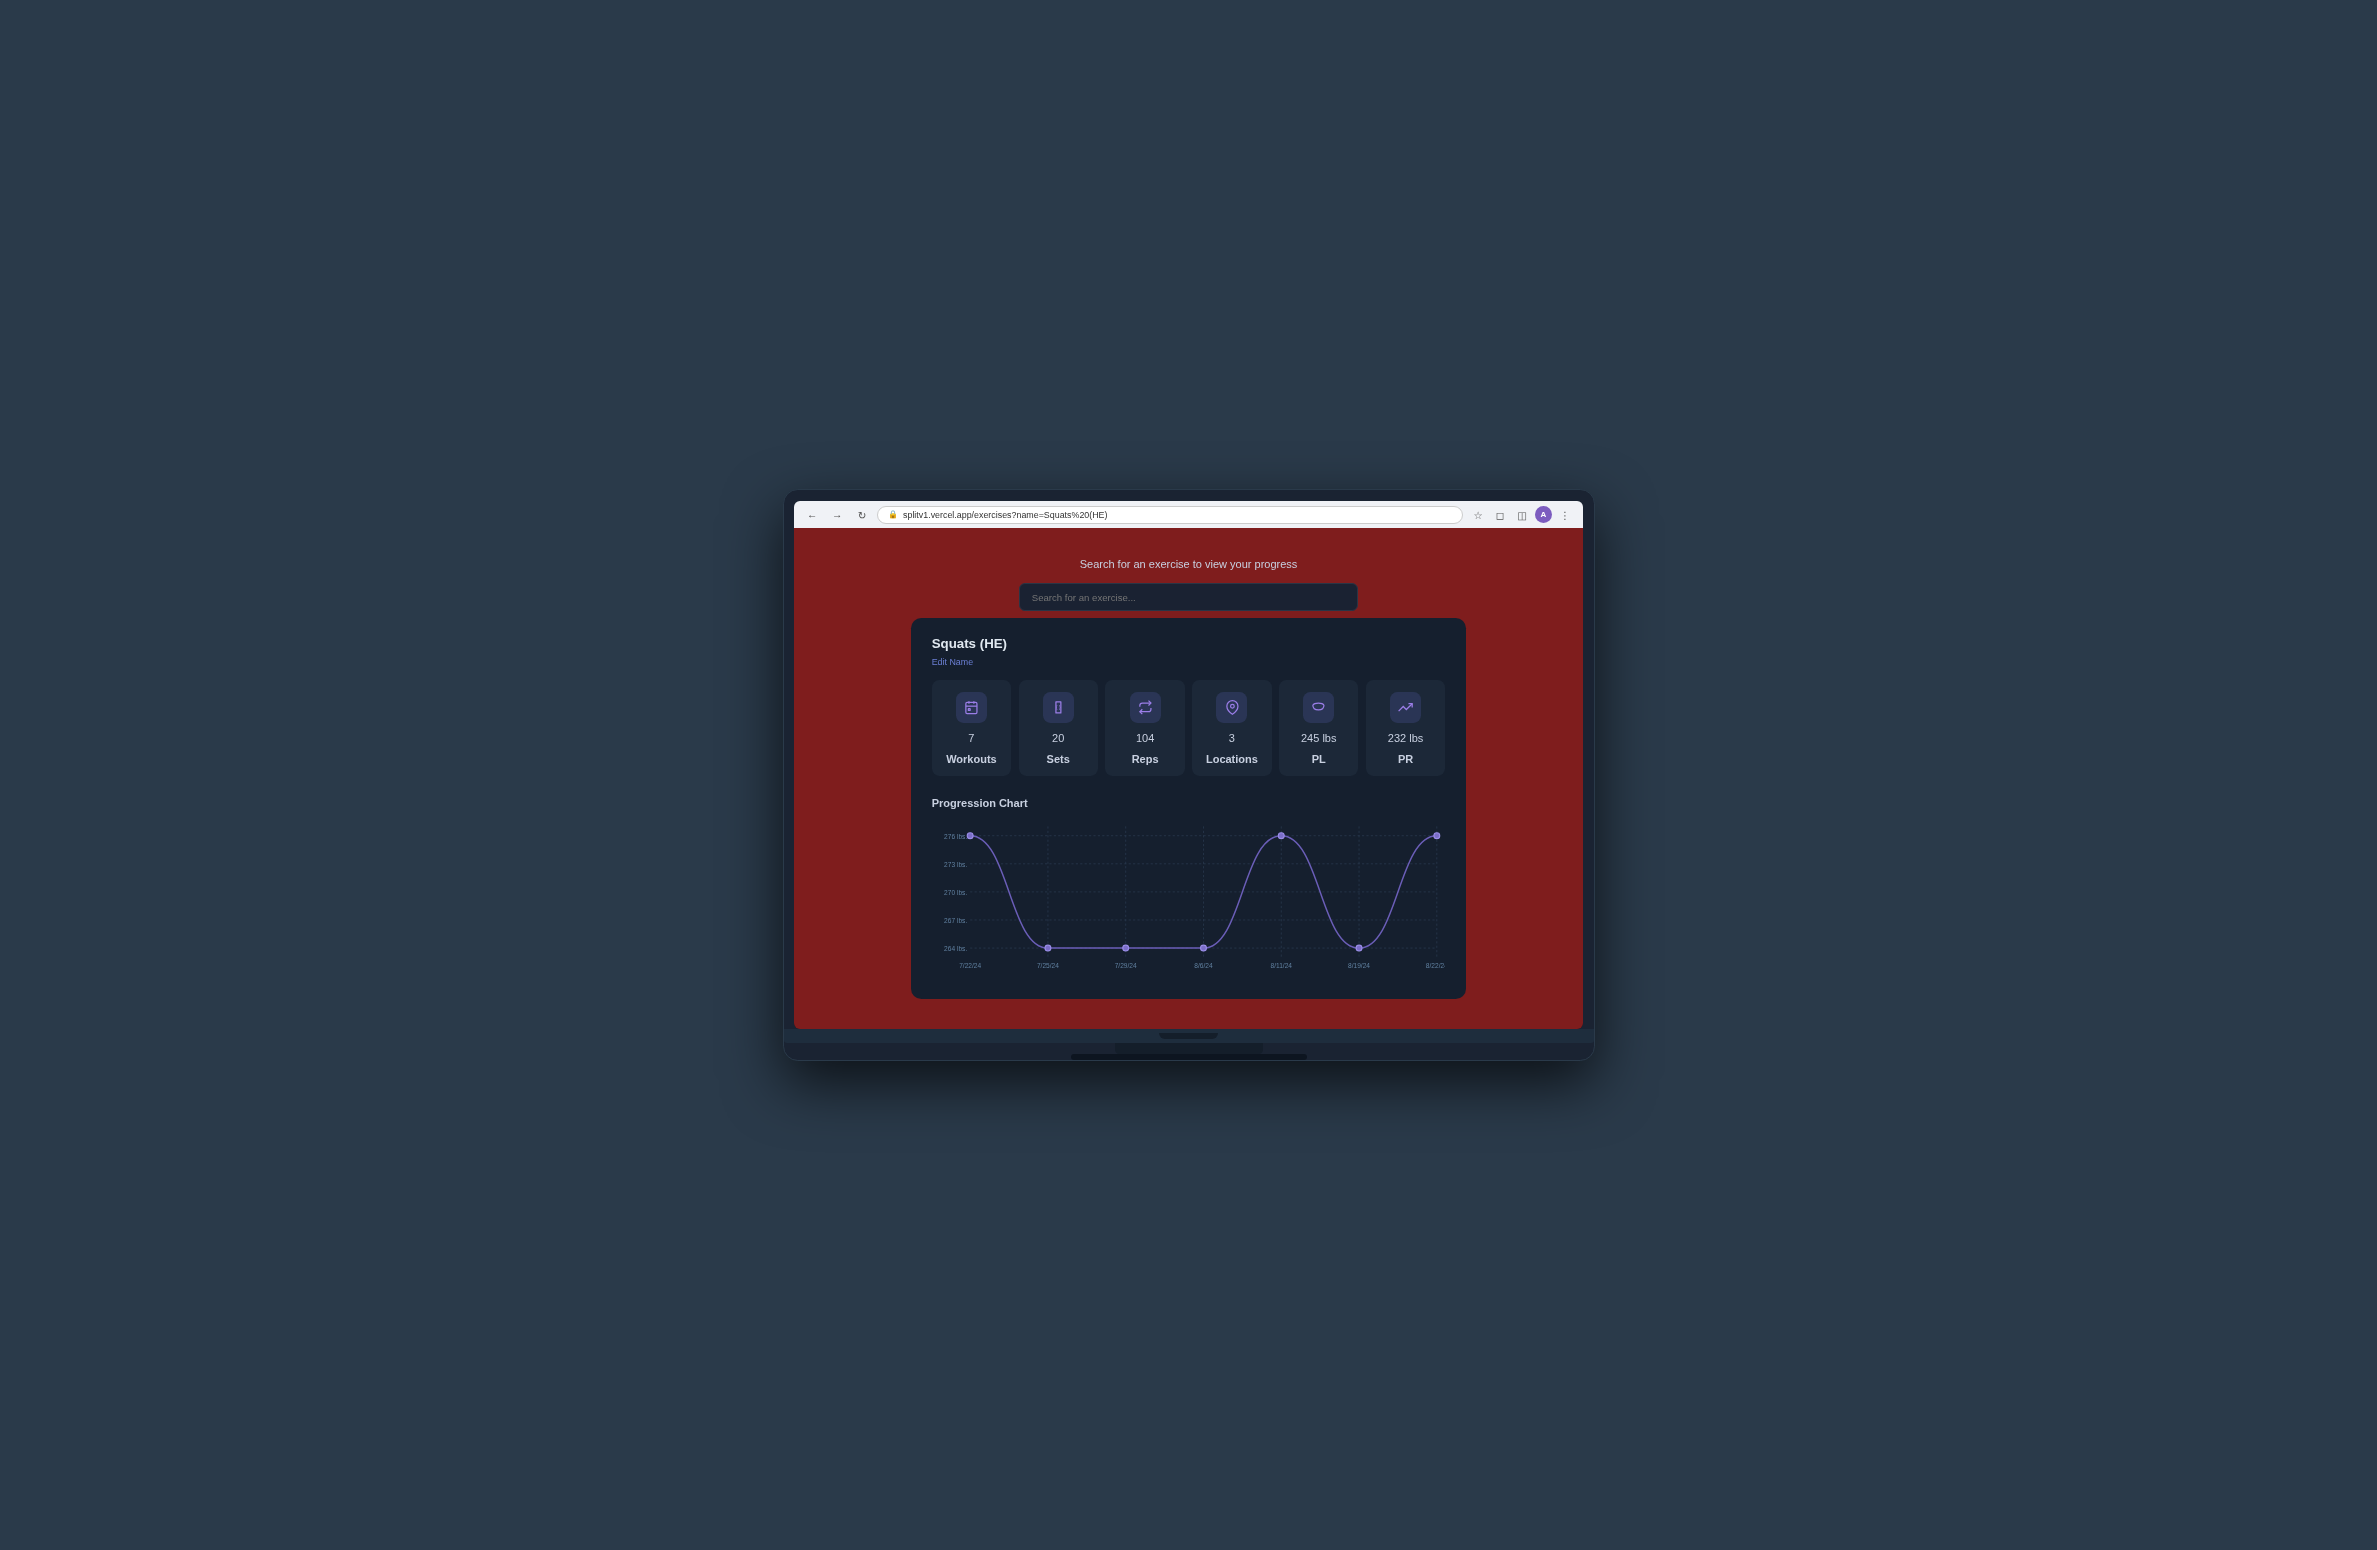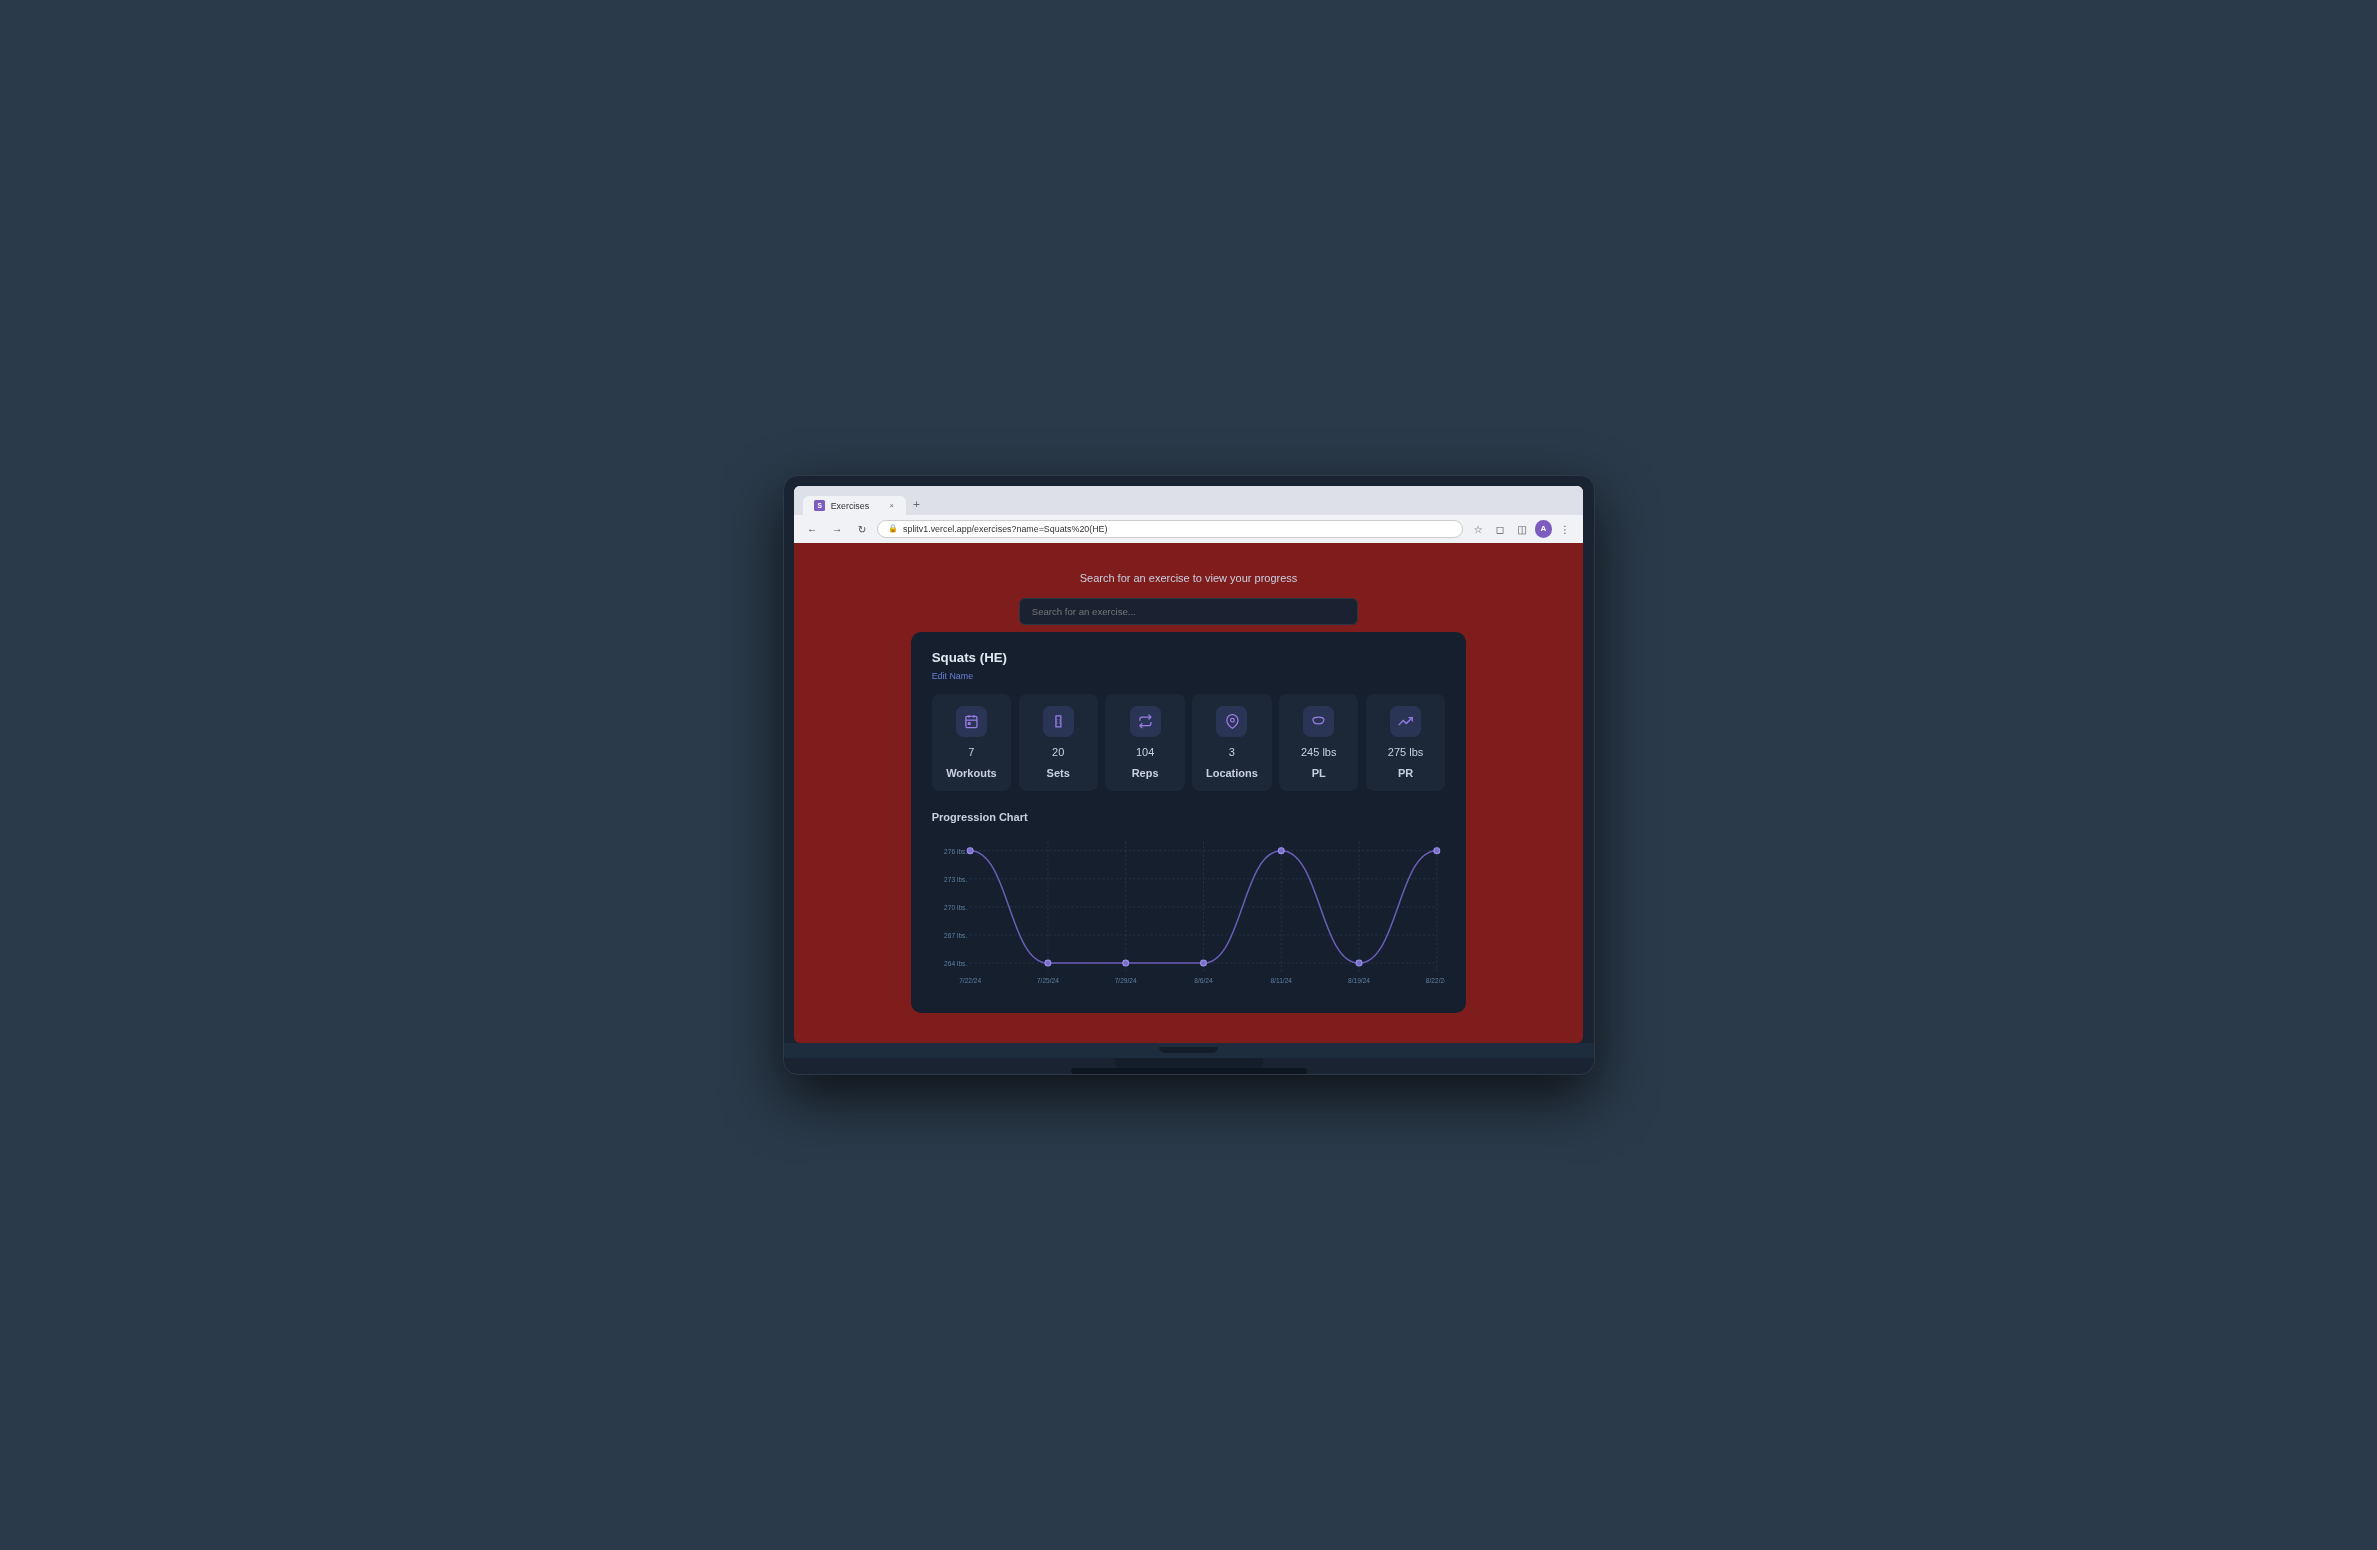--- a/index.html
+++ b/index.html
@@ -310,16 +310,6 @@
   <div class="laptop-screen">
 
     <div class="browser-chrome">
-      <div class="browser-topbar">
-        <div class="tab-area">
-          <div class="browser-tab">
-            <div class="tab-favicon">S</div>
-            <span>Exercises</span>
-            <span class="tab-close">×</span>
-          </div>
-          <div class="tab-new">+</div>
-        </div>
-      </div>
       <div class="browser-toolbar">
         <div class="nav-btn">←</div>
         <div class="nav-btn">→</div>

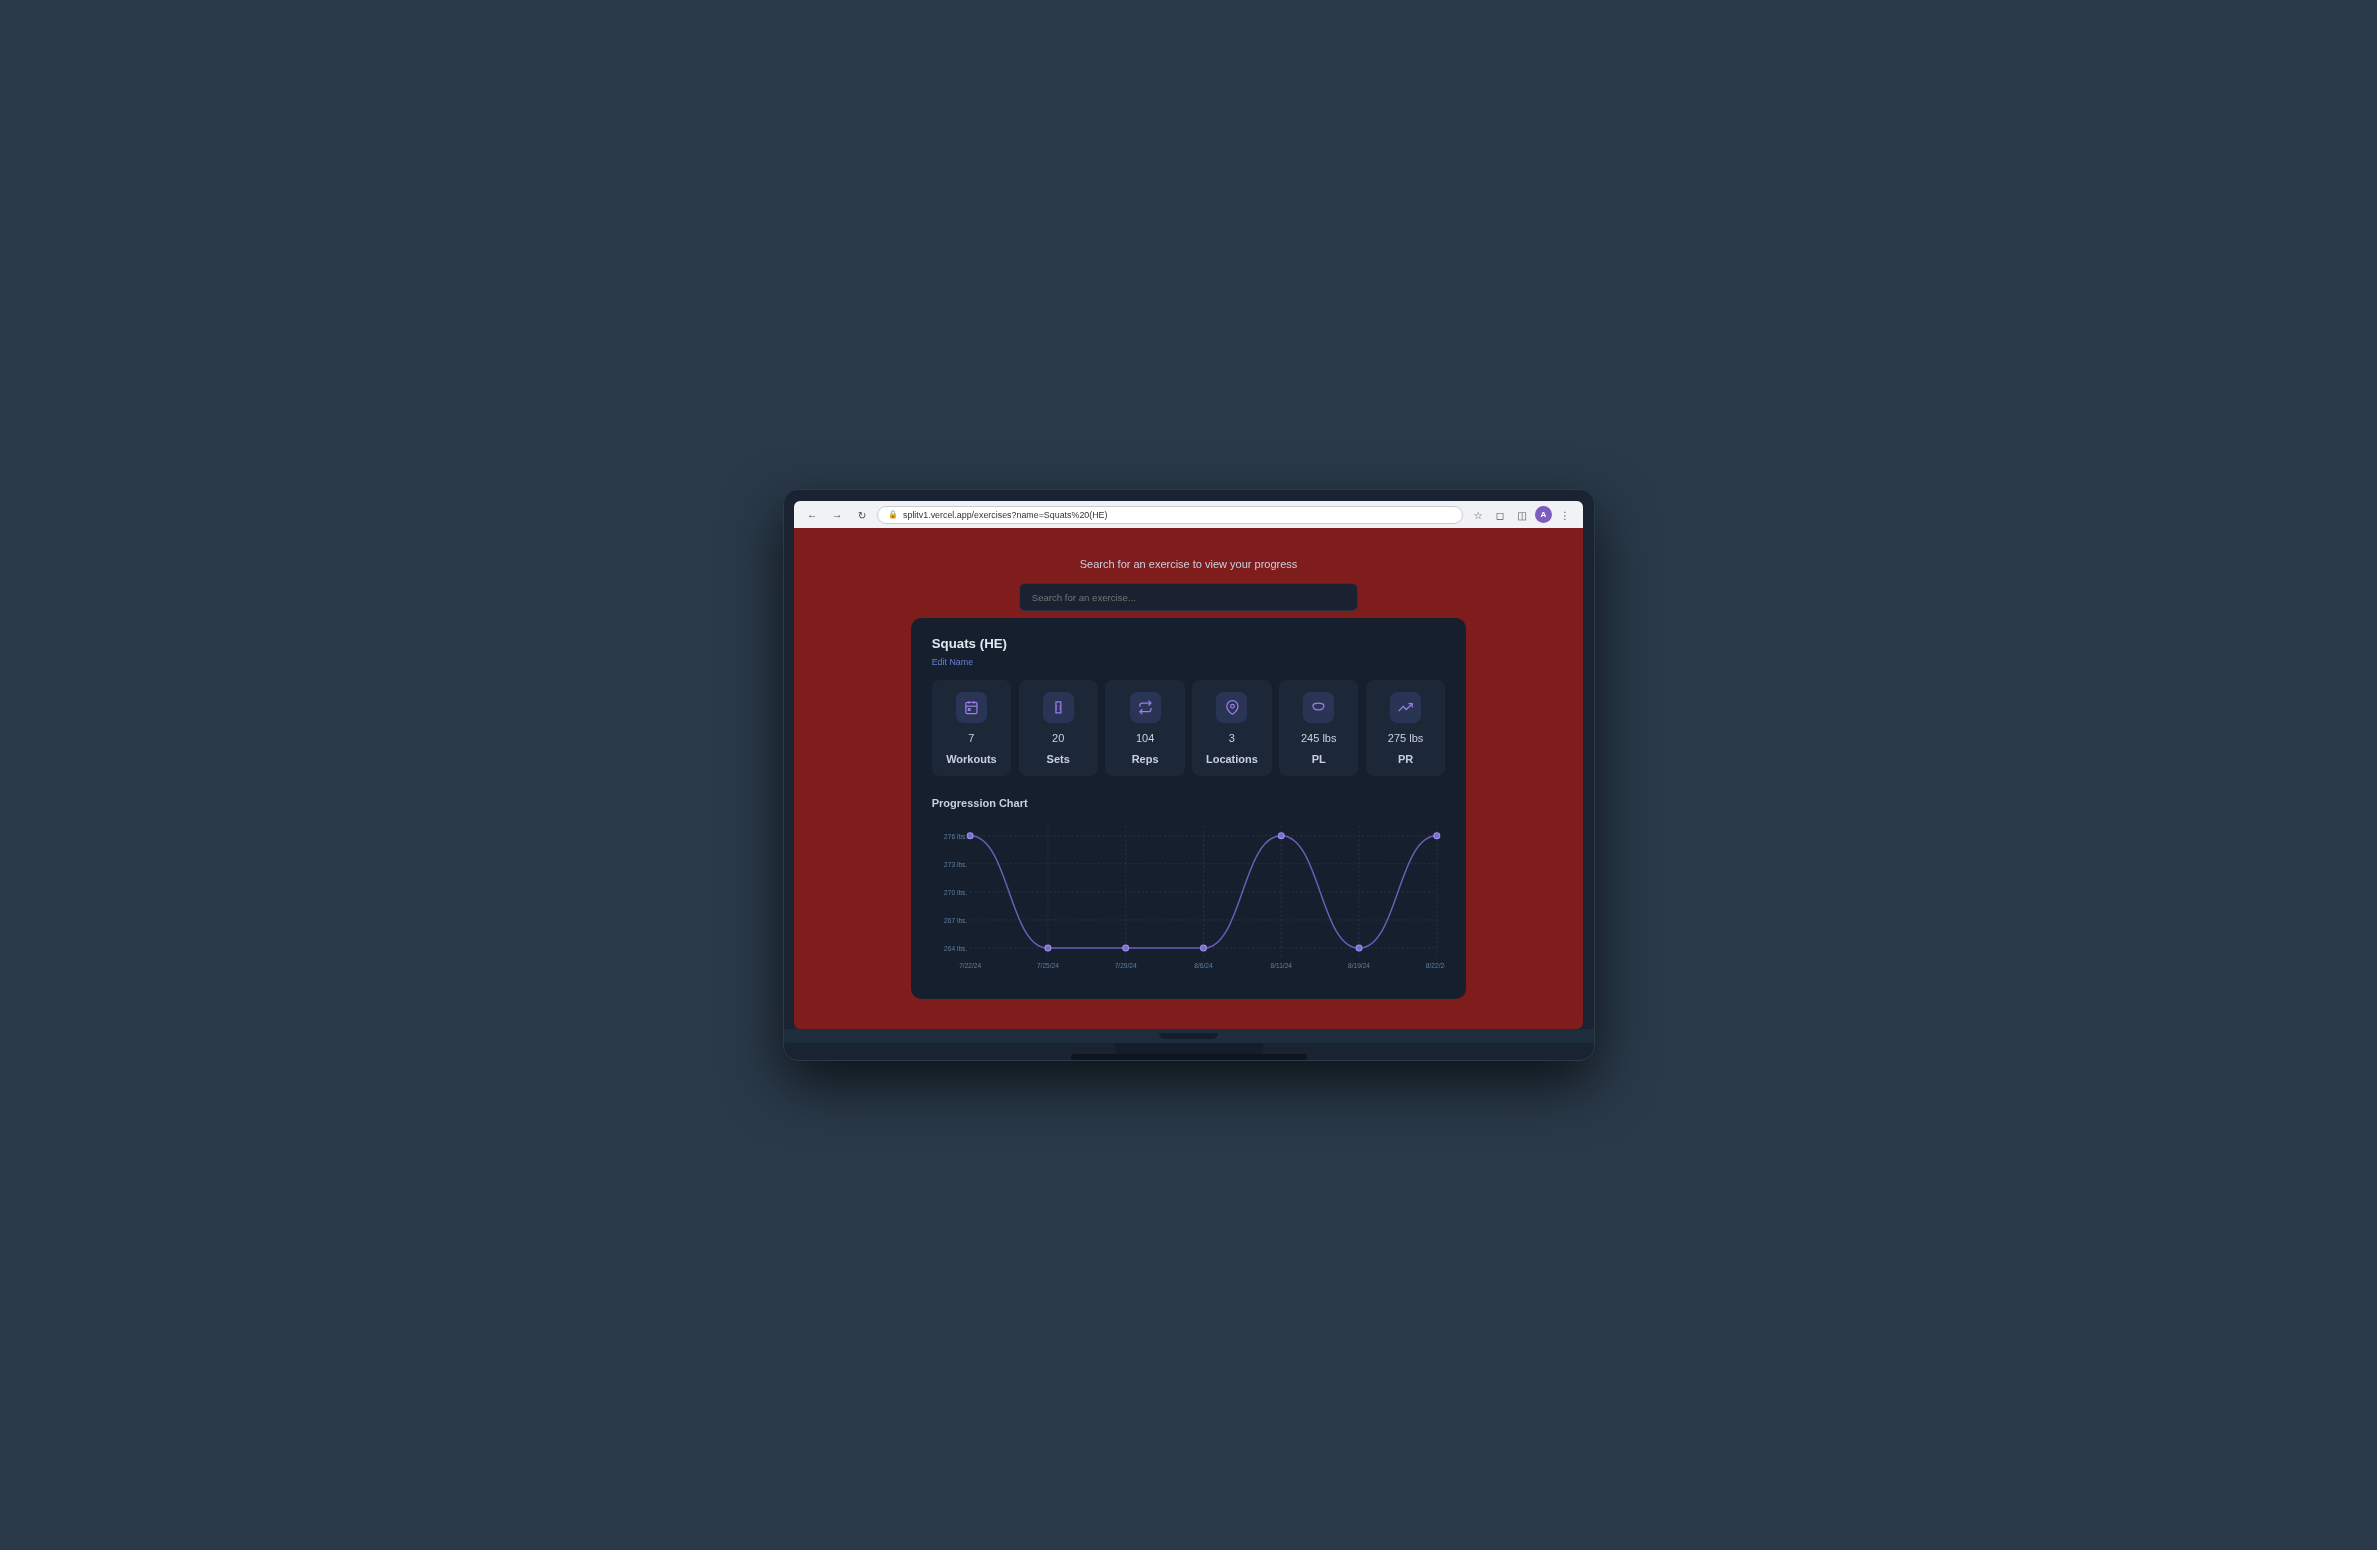--- a/index.html
+++ b/index.html
@@ -402,7 +402,7 @@
                   <polyline points="17 6 23 6 23 12"></polyline>
                 </svg>
               </div>
-              <div class="stat-number">275 lbs</div>
+              <div class="stat-number">232 lbs</div>
               <div class="stat-label">PR</div>
             </div>
           </div>

